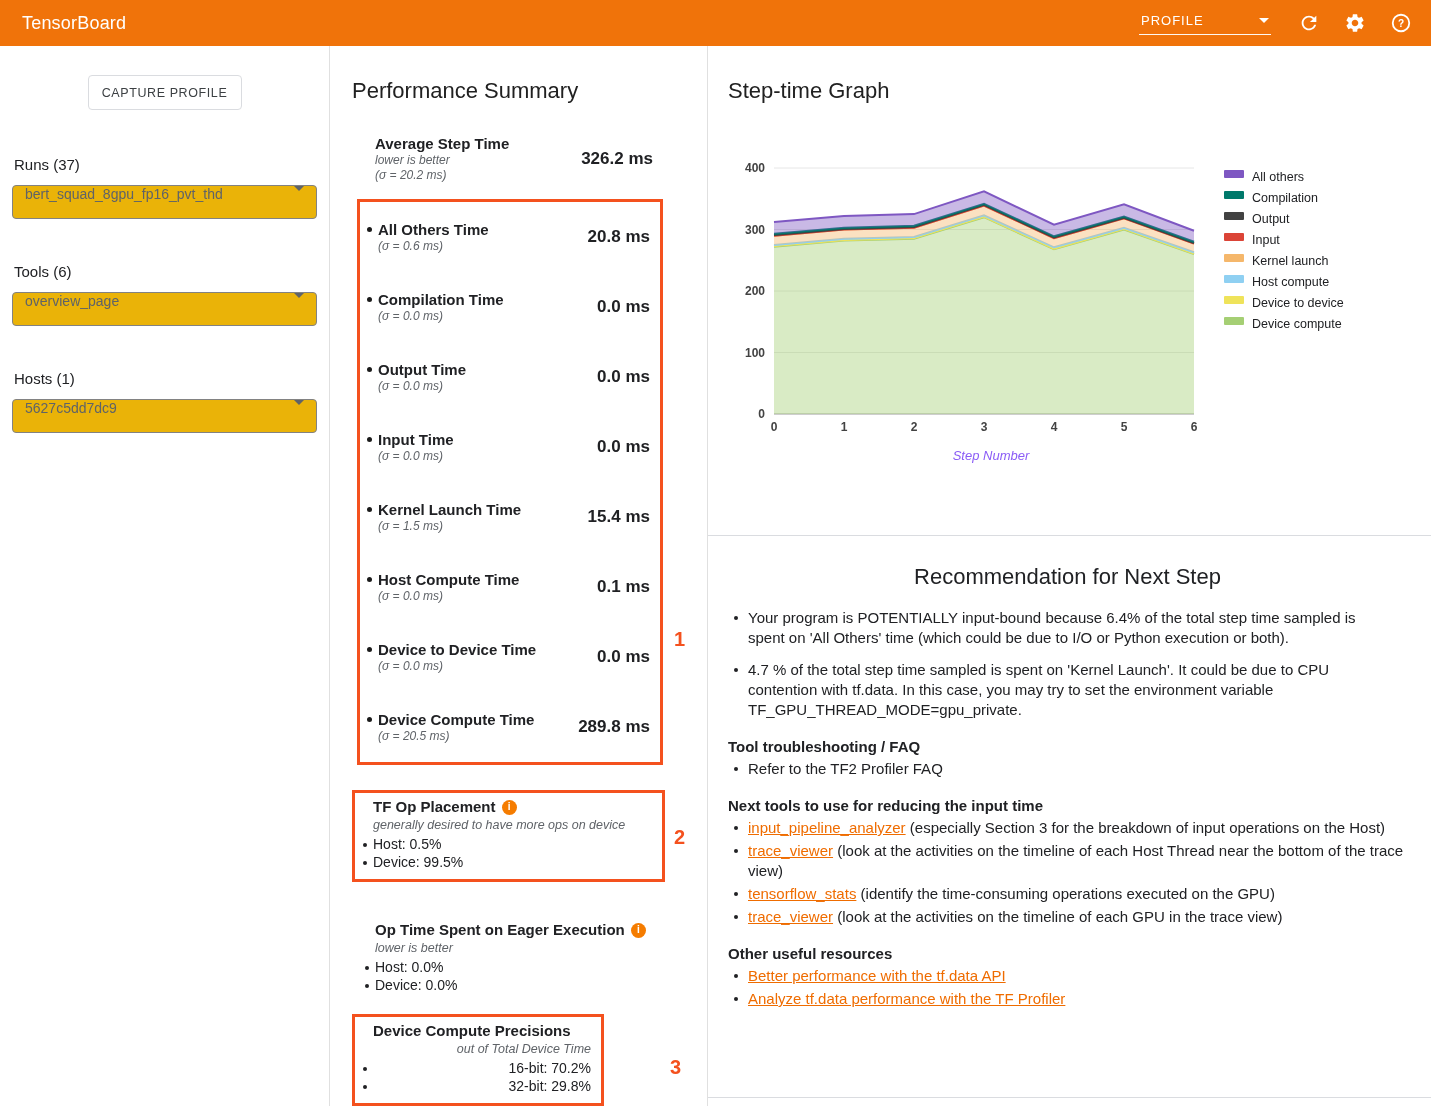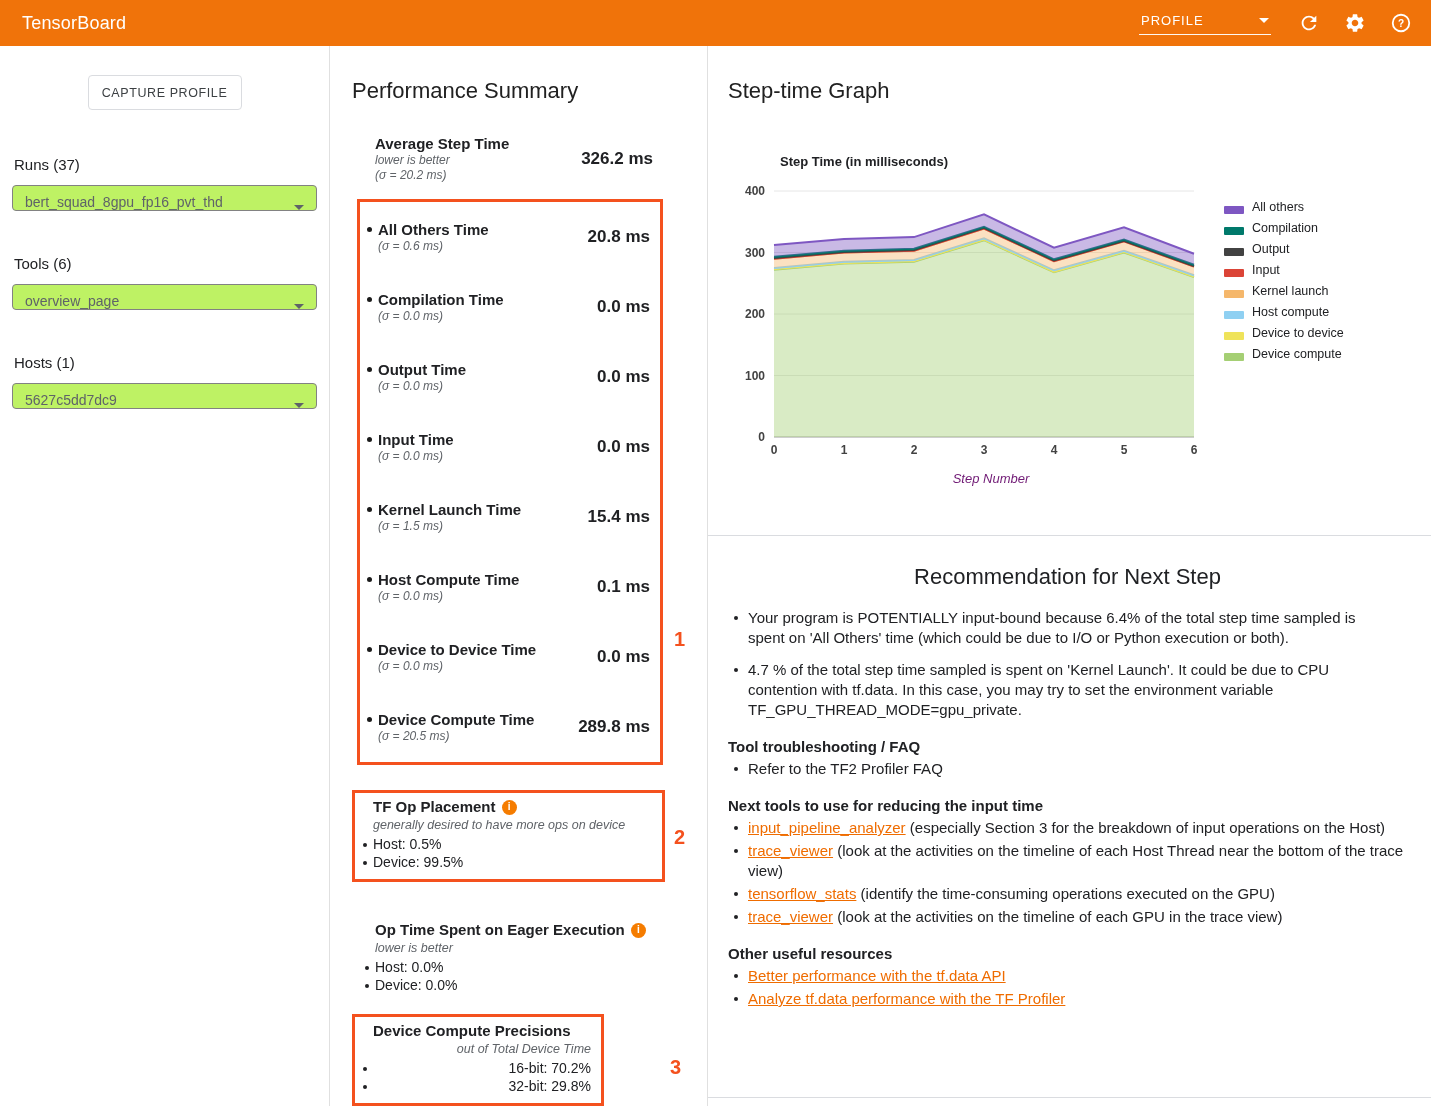--- a/index.html
+++ b/index.html
@@ -290,7 +290,6 @@
       <div class="graph-section">
         <h2 class="col-title">Step-time Graph</h2>
         <div class="chart-block">
-          <div class="chart-title">Step Time (in milliseconds)</div>
           <div class="chart-wrap">
             <div>
               <svg id="step-chart-svg" width="486" height="282" viewBox="0 0 486 282">

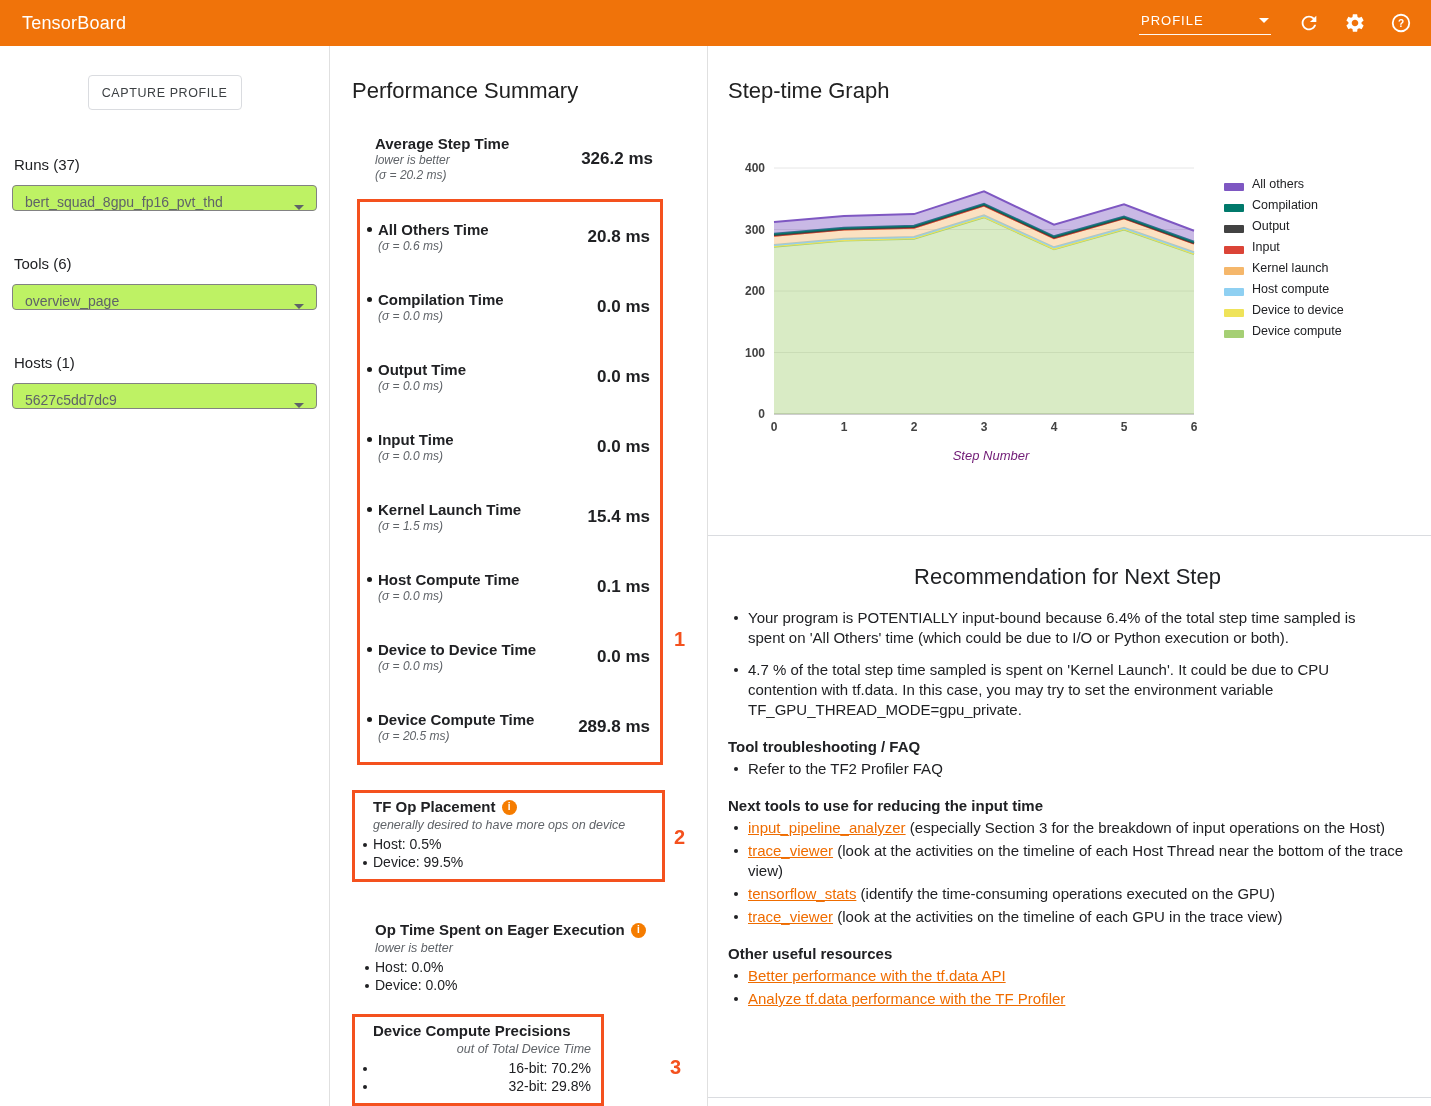--- a/index.html
+++ b/index.html
@@ -85,7 +85,7 @@
   #step-chart-svg { display:block; font-family:"Liberation Sans",sans-serif; }
   .xlabel { font-size:13px; font-style:italic; width:486px; padding-left:40px; text-align:center; margin-top:12px; color:#701a75; }
   .legend { margin-left:10px; padding-top:16px; }
-  .legend-row { display:flex; align-items:flex-end; height:21px; font-size:12.5px; color:#202124; }
+  .legend-row { display:flex; align-items:flex-start; height:21px; font-size:12.5px; color:#202124; }
   .legend-swatch { width:20px; height:8px; margin-right:8px; border-radius:1px; }
 
   

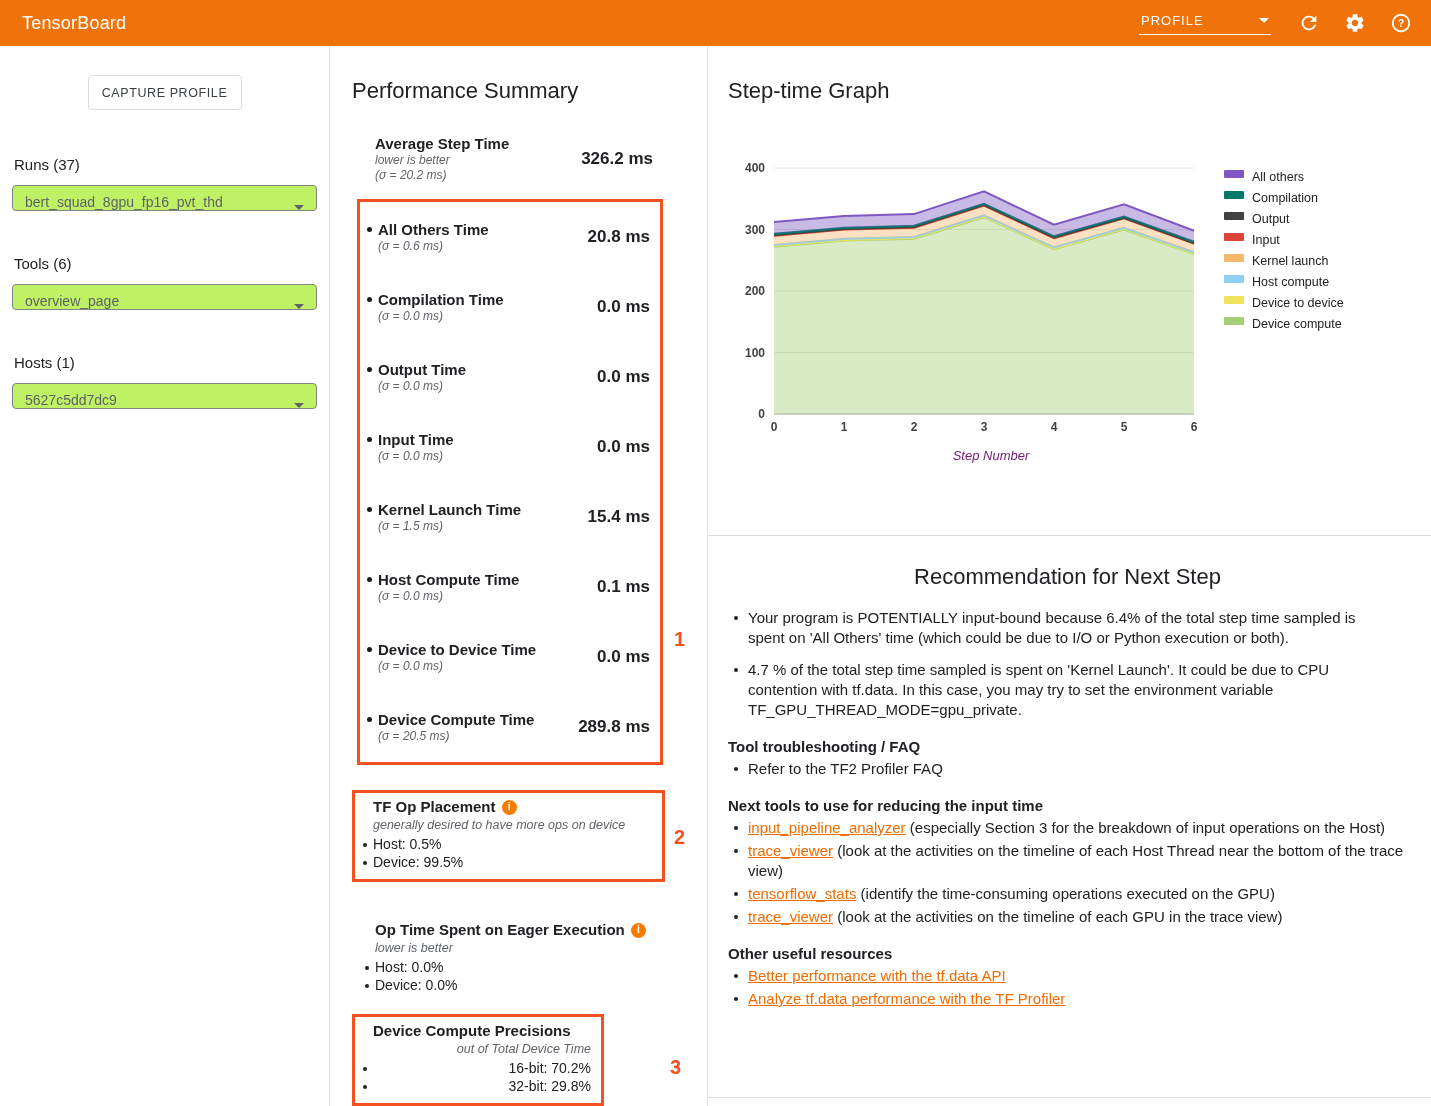--- a/index.html
+++ b/index.html
@@ -30,9 +30,9 @@
   .side-group { margin-top:44px; }
   .side-group.first { margin-top:46px; }
   .side-label { margin-left:14px; font-size:15px; color:#202124; line-height:17px; }
-  .select-box { margin:12px 12px 0 12px; height:26px; border:1px solid #828282; border-radius:4px;
-    display:flex; align-items:flex-end; justify-content:space-between; padding:0 12px;
-    font-size:14px; color:#5f6368; cursor:pointer; background:#bef264; }
+  .select-box { margin:12px 12px 0 12px; height:34px; border:1px solid #828282; border-radius:4px;
+    display:flex; align-items:flex-start; justify-content:space-between; padding:0 12px;
+    font-size:14px; color:#5f6368; cursor:pointer; background:#eab308; }
   .select-box .tri { border-top-color:#5f6368; }
 
   

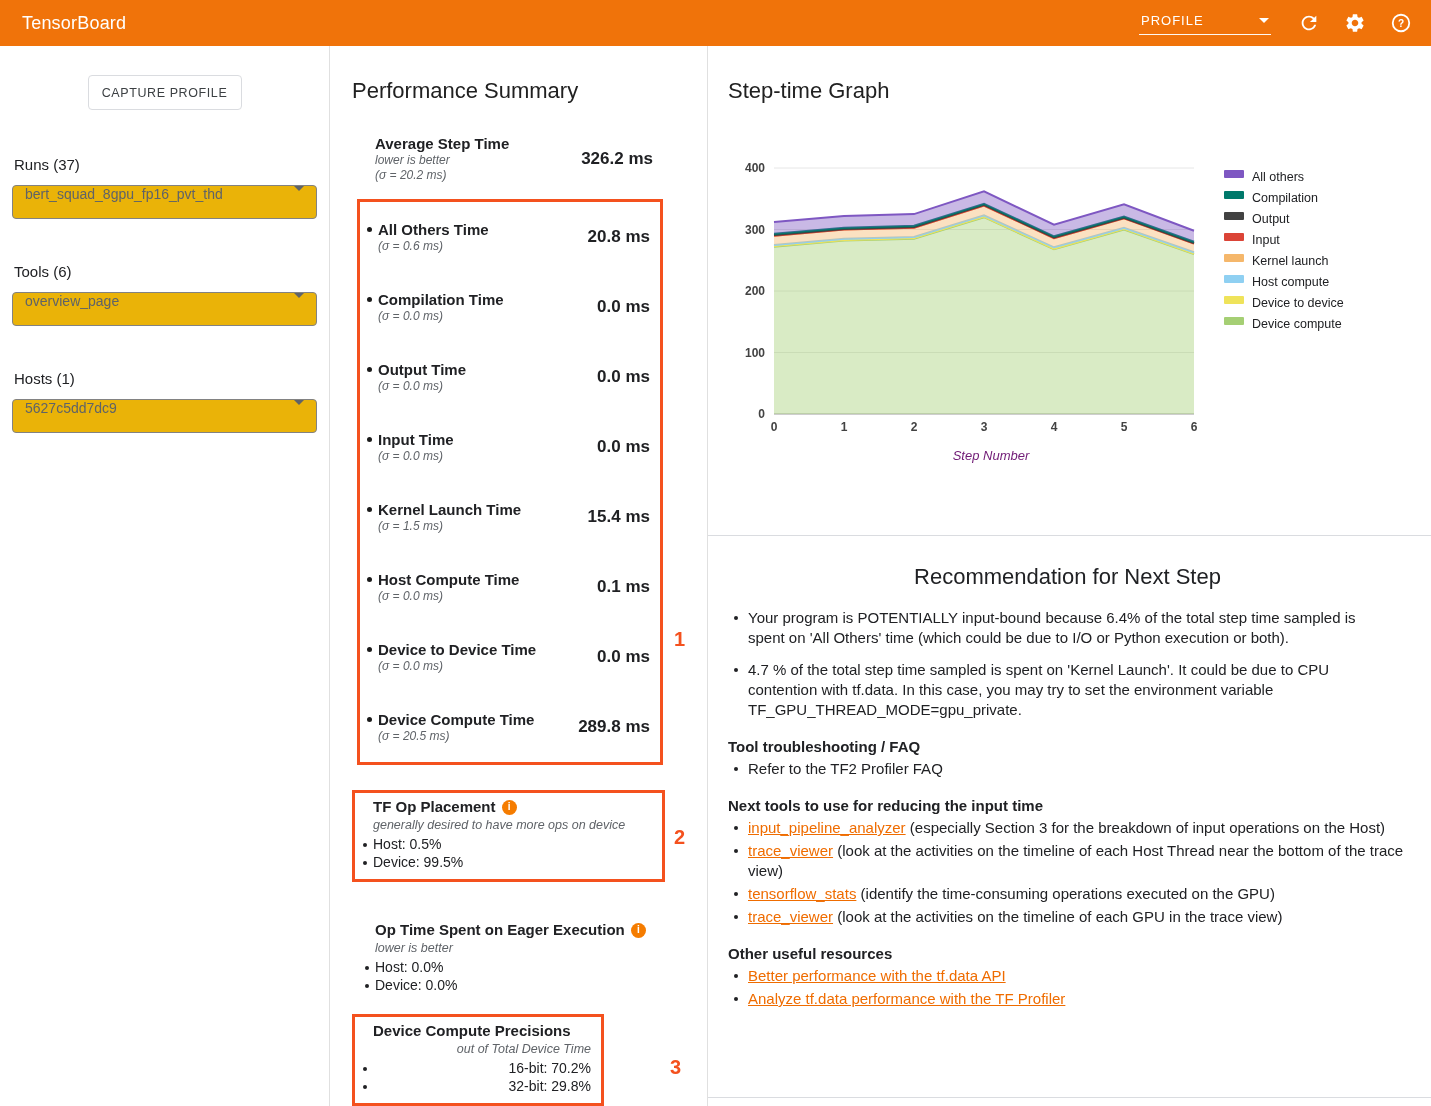--- a/index.html
+++ b/index.html
@@ -83,7 +83,7 @@
   .chart-title { font-size:13px; font-weight:700; margin:0 0 8px 52px; }
   .chart-wrap { display:flex; }
   #step-chart-svg { display:block; font-family:"Liberation Sans",sans-serif; }
-  .xlabel { font-size:13px; font-style:italic; width:486px; padding-left:40px; text-align:center; margin-top:12px; color:#701a75; }
+  .xlabel { font-size:13px; font-style:italic; width:486px; padding-left:40px; text-align:center; margin-top:12px; color:#8b5cf6; }
   .legend { margin-left:10px; padding-top:16px; }
   .legend-row { display:flex; align-items:flex-start; height:21px; font-size:12.5px; color:#202124; }
   .legend-swatch { width:20px; height:8px; margin-right:8px; border-radius:1px; }

